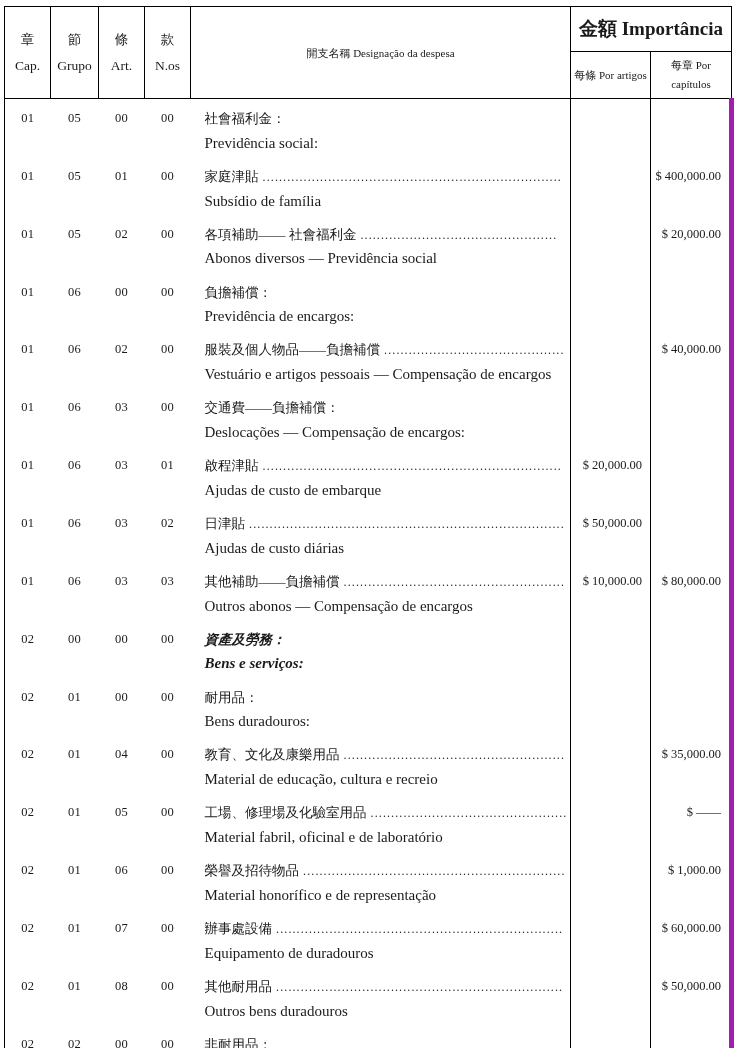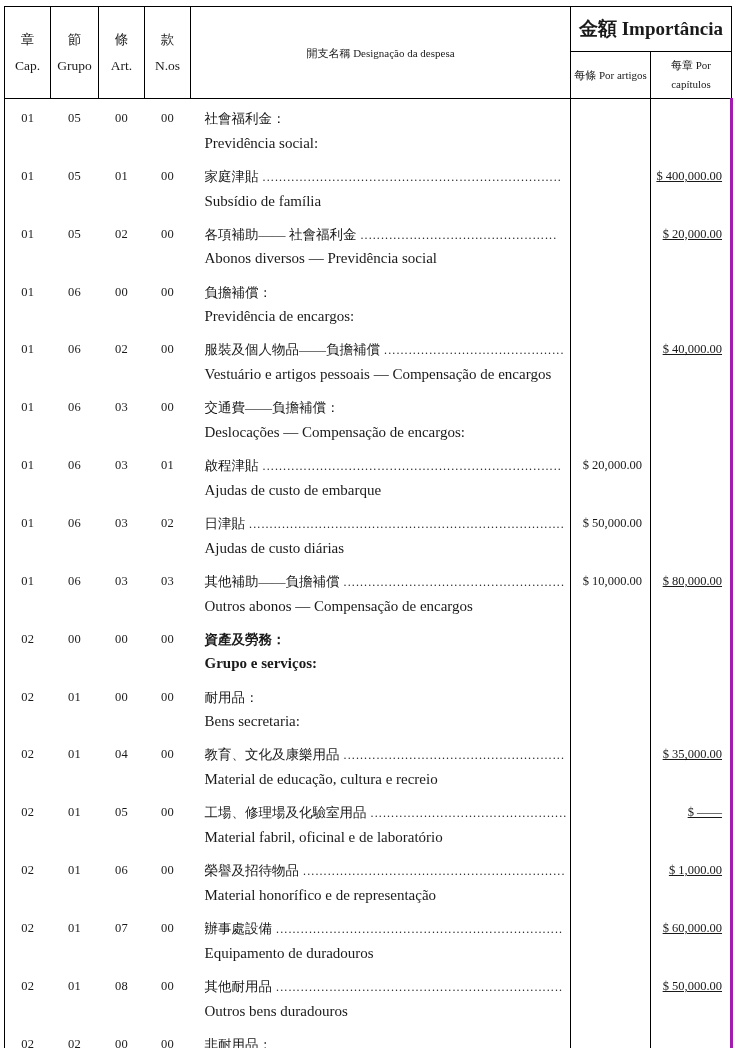--- a/index.html
+++ b/index.html
@@ -75,7 +75,7 @@
     vertical-align: top;
   }
   .side-border-left  { border-left: 1px solid #000; }
-  .side-border-right { border-right: 3px solid #a21caf; text-decoration: underline; }
+  .side-border-right { border-right: 5px solid #a21caf; }
 
   tr.entry td {
     padding-top: 9px;

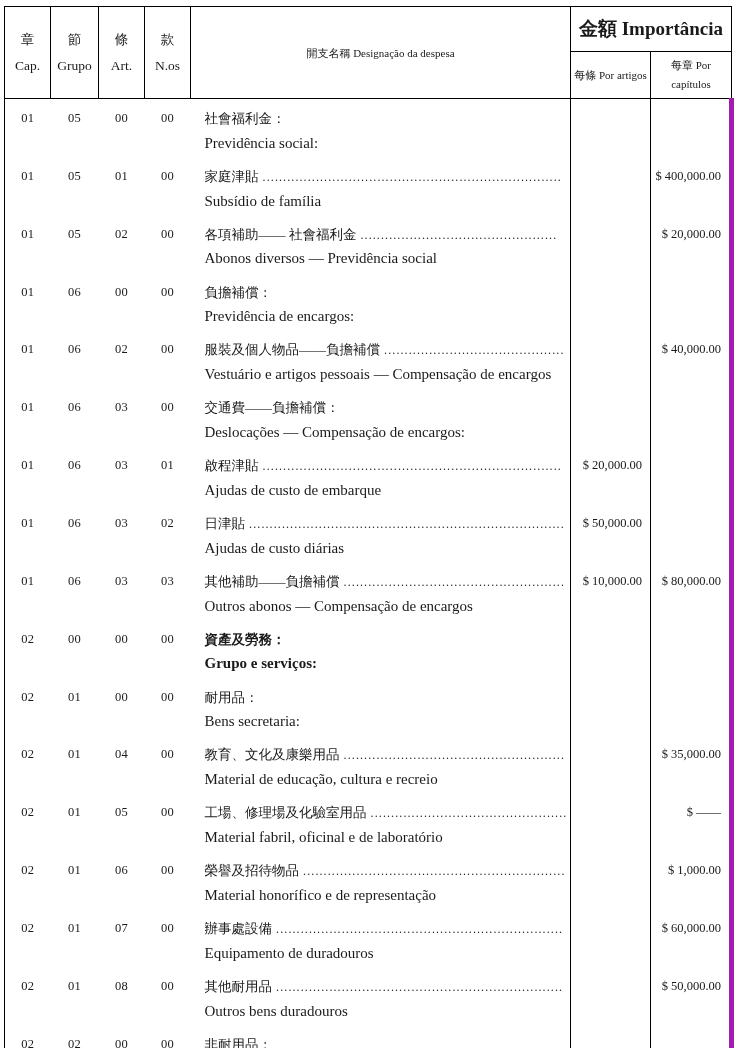--- a/index.html
+++ b/index.html
@@ -103,7 +103,7 @@
     display: block;
     font-size: 15px;
   }
-  td.desig.bold .cn, td.desig.bold .pt { font-weight: bold; }
+  td.desig.bold .cn, td.desig.bold .pt { font-weight: bold; font-style: italic; }
   .leader {
     letter-spacing: 1.1px;
     font-size: 12px;

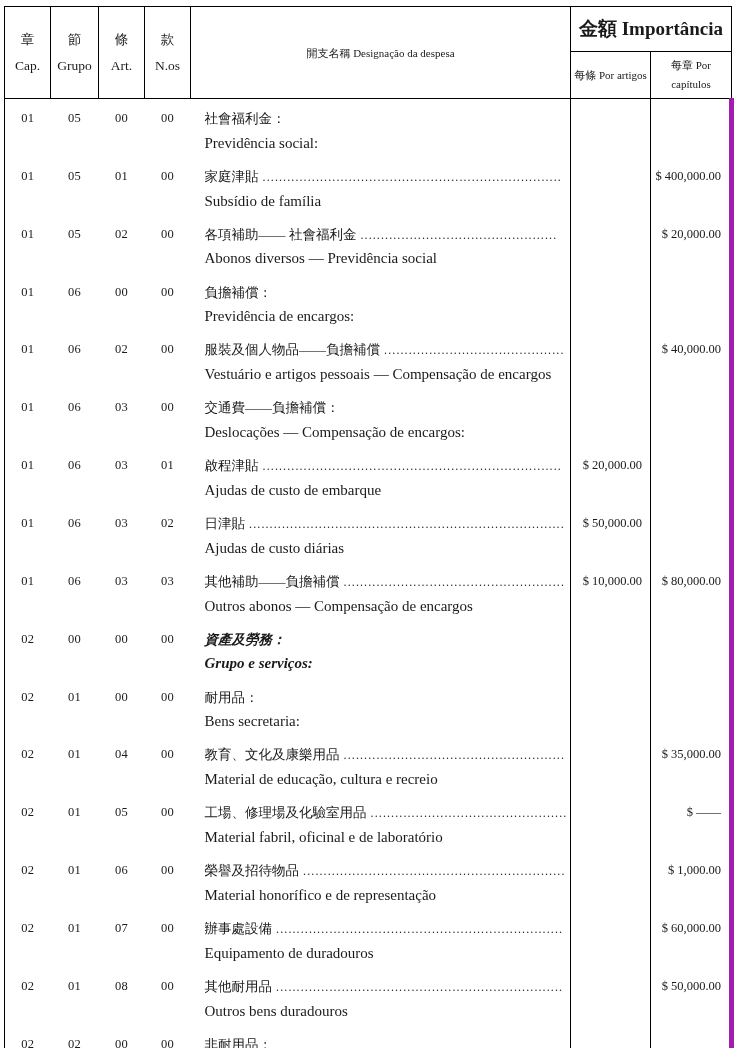--- a/index.html
+++ b/index.html
@@ -330,7 +330,7 @@
           <td class="code">00</td>
           <td class="desig bold">
             <span class="cn">資產及勞務：</span>
-            <span class="pt">Grupo e serviços:</span>
+            <span class="pt">Bens e serviços:</span>
           </td>
           <td class="amount side-border-left">
             <span class="val"></span>

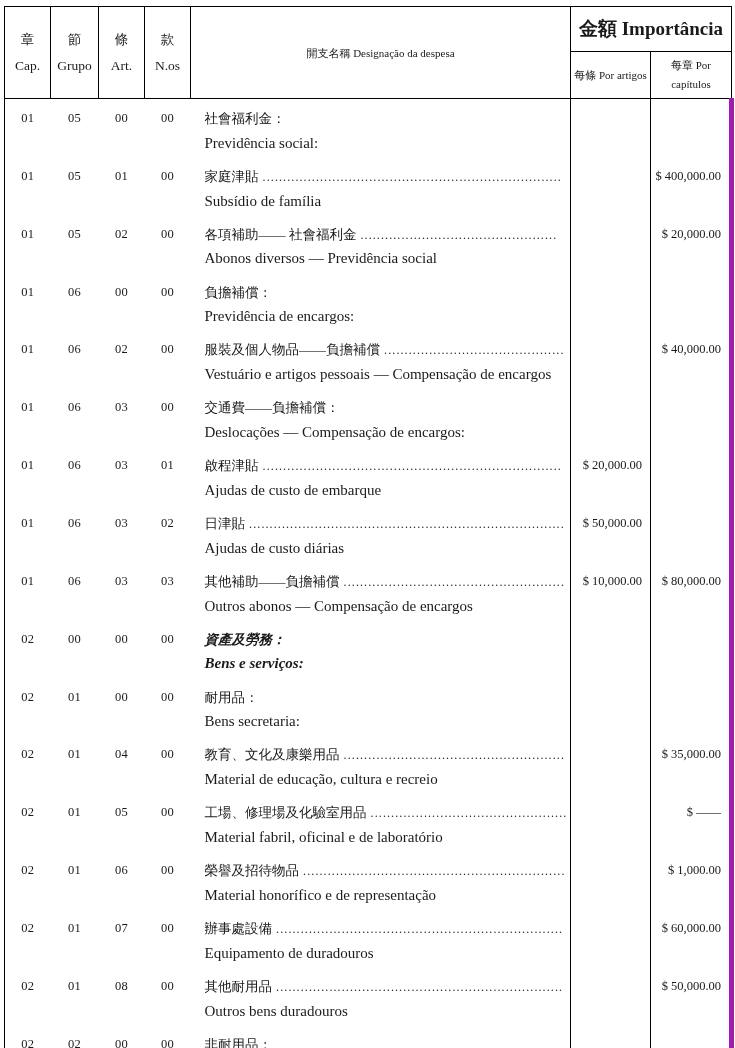--- a/index.html
+++ b/index.html
@@ -346,7 +346,7 @@
           <td class="code">00</td>
           <td class="desig">
             <span class="cn">耐用品：</span>
-            <span class="pt">Bens secretaria:</span>
+            <span class="pt">Bens duradouros:</span>
           </td>
           <td class="amount side-border-left">
             <span class="val"></span>

